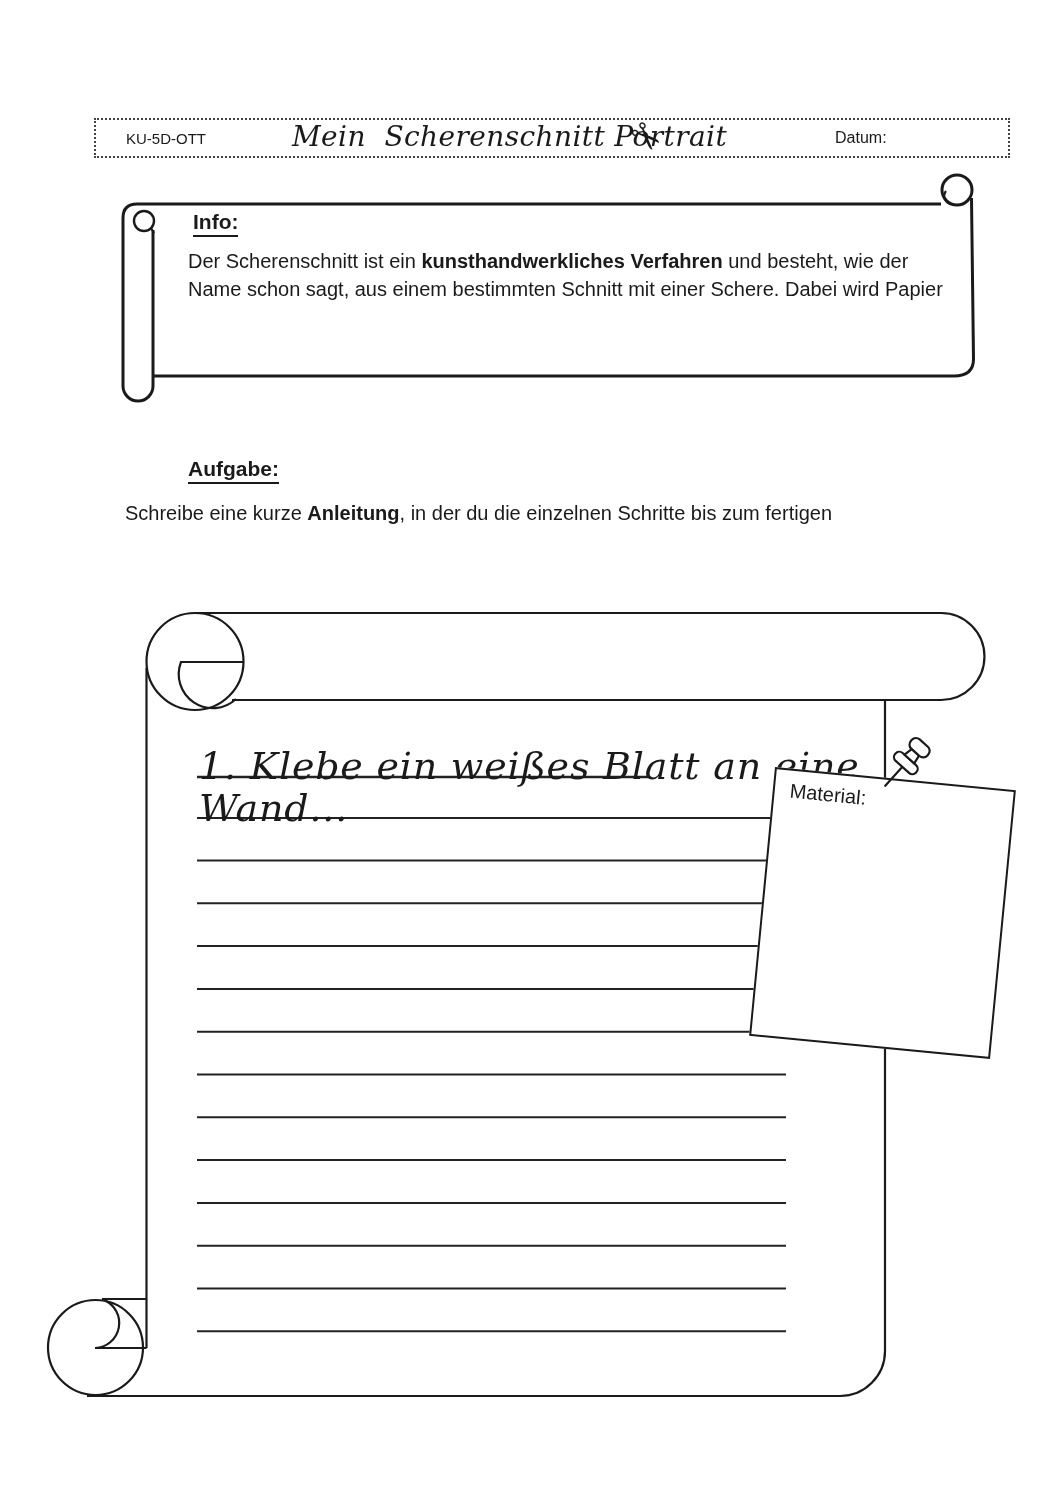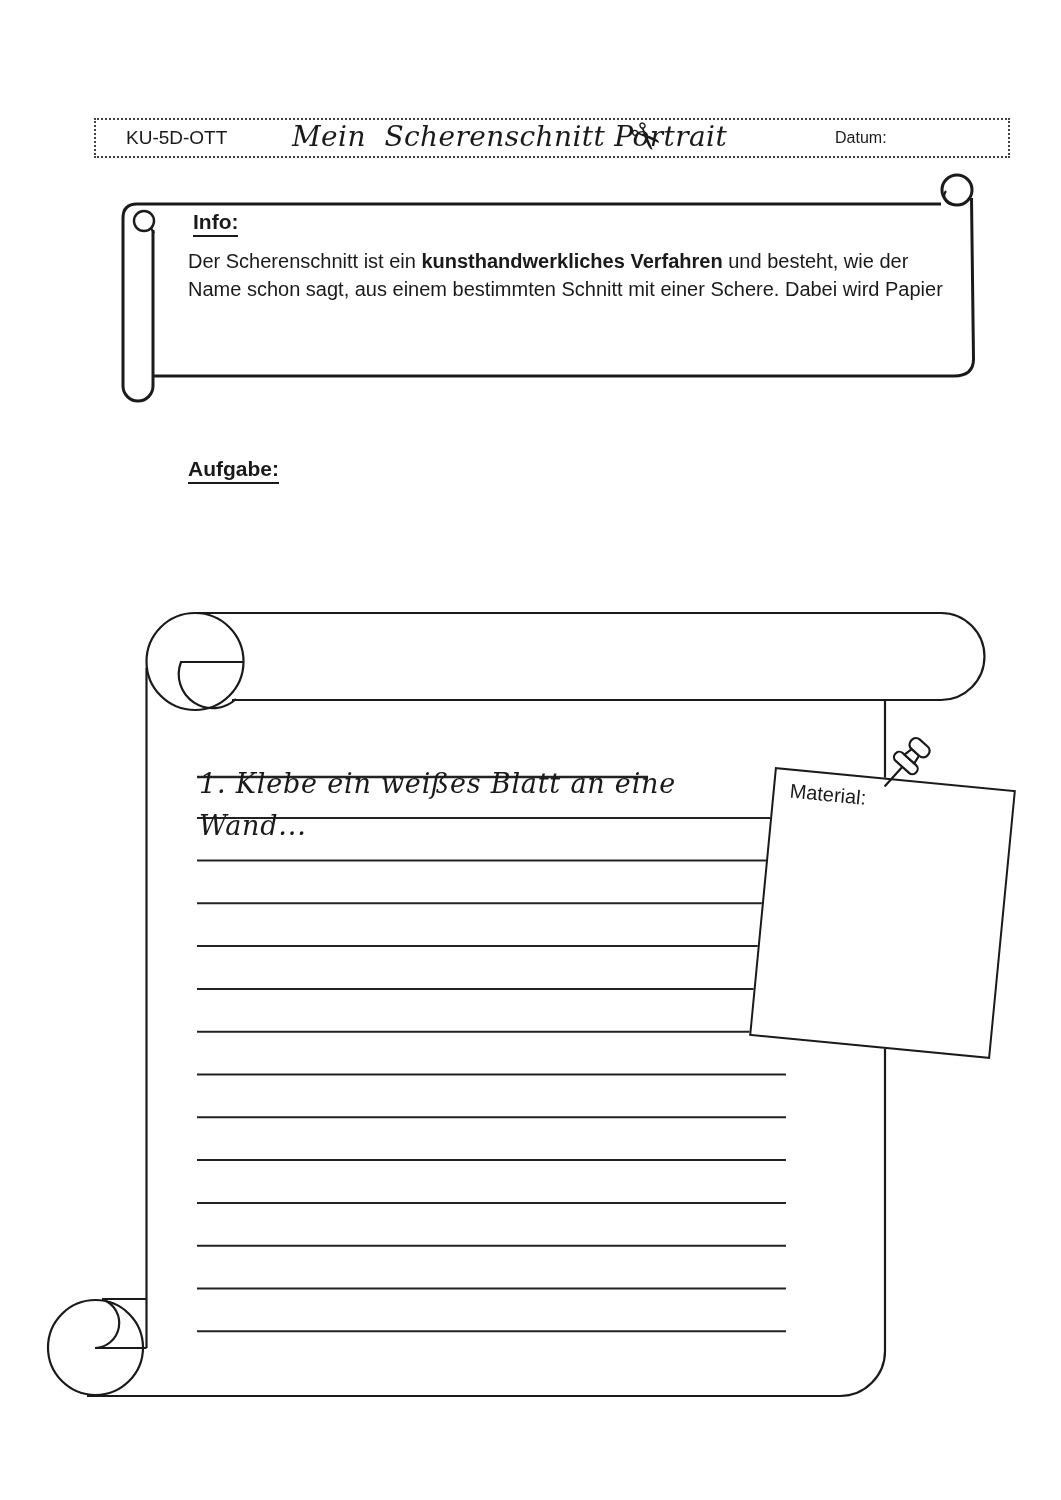--- a/index.html
+++ b/index.html
@@ -10,7 +10,7 @@
   
   .hdr{position:absolute;left:94px;top:118px;width:916px;height:40px;
        border:2px dotted #444;box-sizing:border-box;background:#fff;}
-  .hdr-code{position:absolute;left:30px;top:50%;transform:translateY(-50%);font-size:19px;}
+  .hdr-code{position:absolute;left:30px;top:50%;transform:translateY(-50%);font-size:15px;}
   .hdr-title{position:absolute;left:196px;top:50%;transform:translateY(-54%);
        font-family:"DejaVu Serif",serif;font-style:italic;font-size:28px;
        white-space:pre;letter-spacing:.4px;}

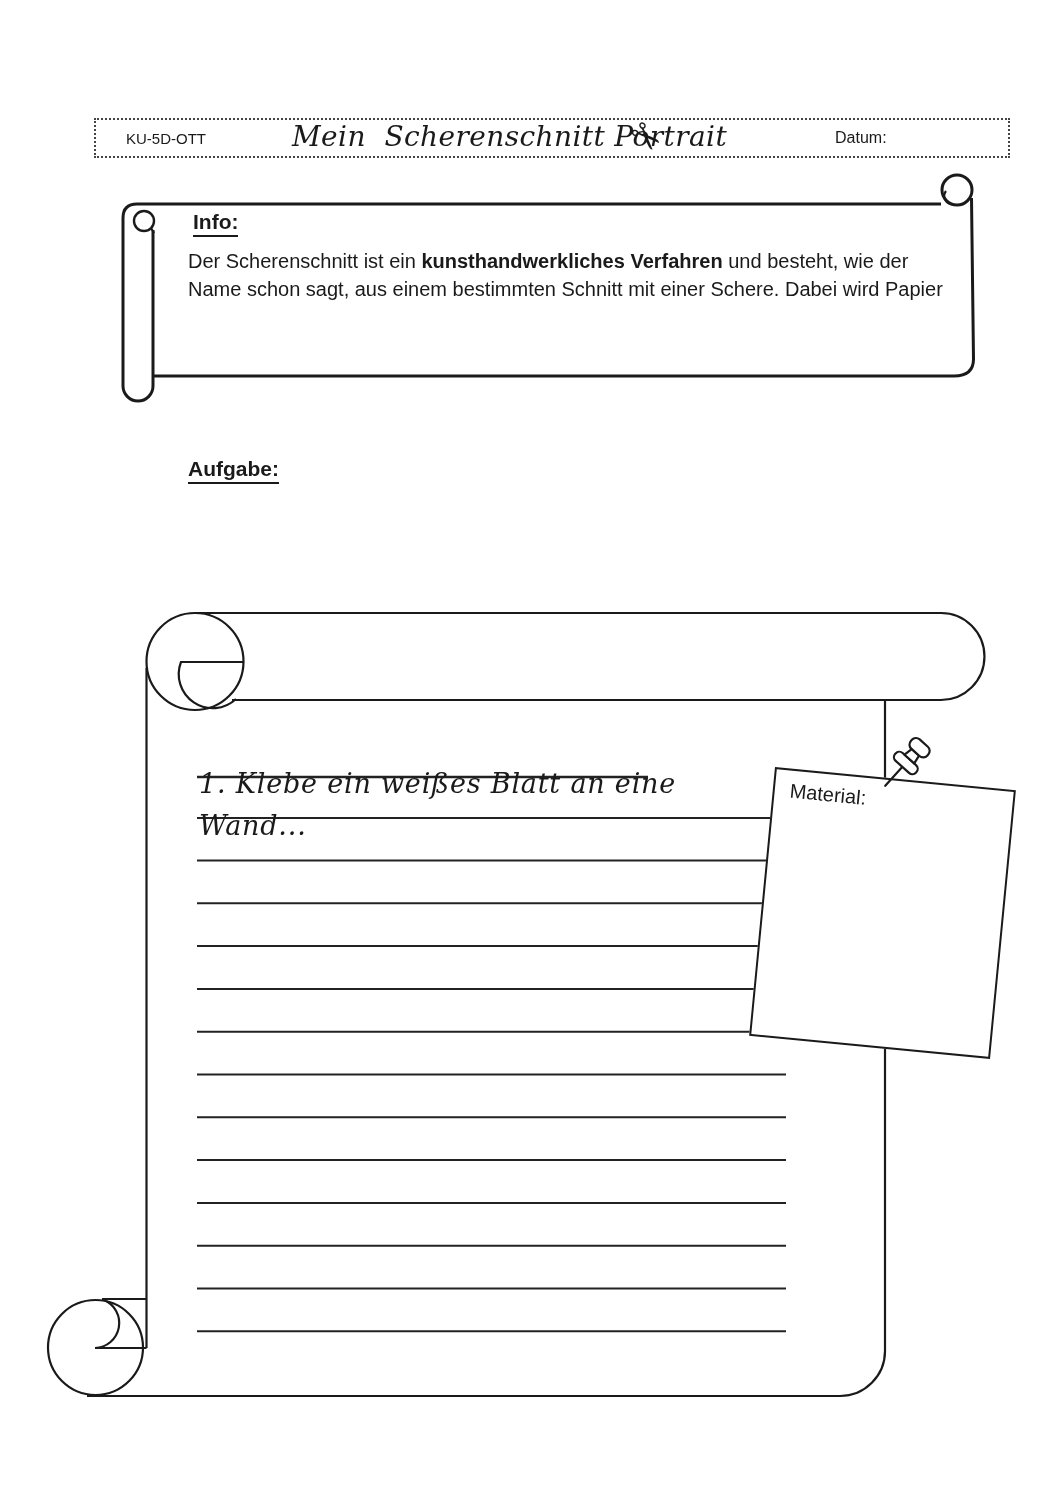--- a/index.html
+++ b/index.html
@@ -115,6 +115,7 @@
 
   <div class="sec-heading" id="aufgabe-heading">Aufgabe:</div>
   <div class="body-text" id="aufgabe-body">
+    <div><span>Schreibe eine kurze </span><span class="b">Anleitung</span><span>, in der du die einzelnen Schritte bis zum fertigen</span></div>
   </div>
 
   <div class="hw" id="hw-line1">1. Klebe ein weißes Blatt an eine</div>

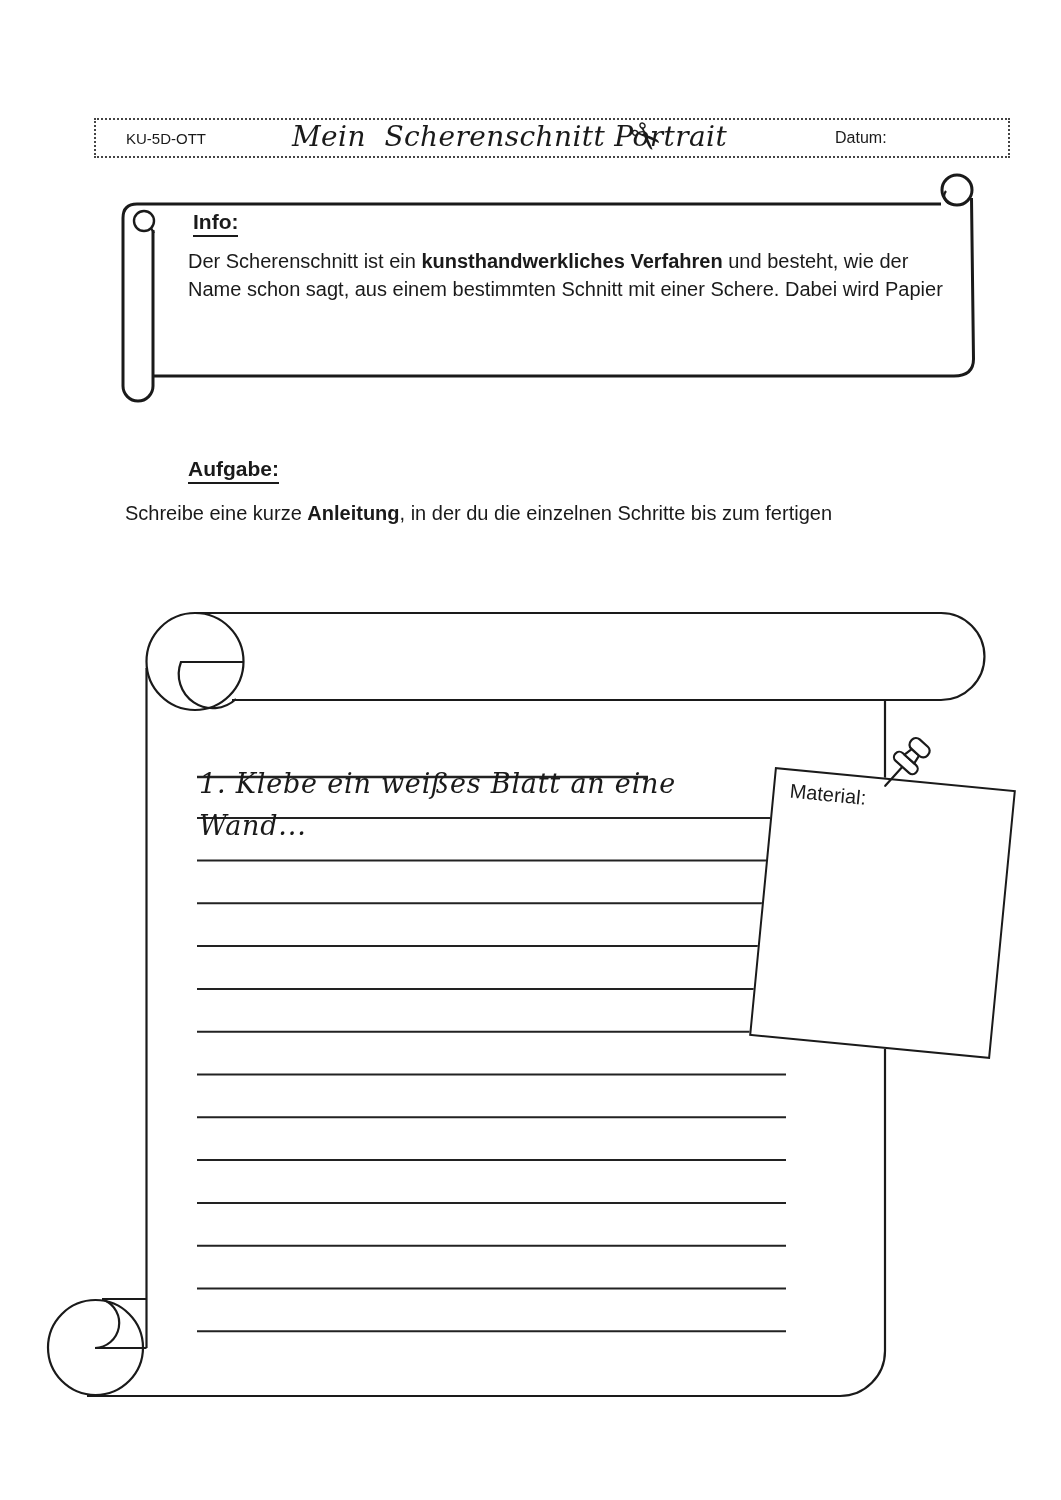--- a/index.html
+++ b/index.html
@@ -28,7 +28,7 @@
   .b{font-weight:bold;}
   
   .hw{position:absolute;font-family:"DejaVu Serif",serif;font-style:italic;
-      font-size:27px;letter-spacing:.8px;white-space:pre;margin-top:24px;}
+      font-size:38px;letter-spacing:.8px;white-space:pre;}
   #hw-line1{left:199px;top:744px;}
   #hw-line2{left:199px;top:786px;}
   

